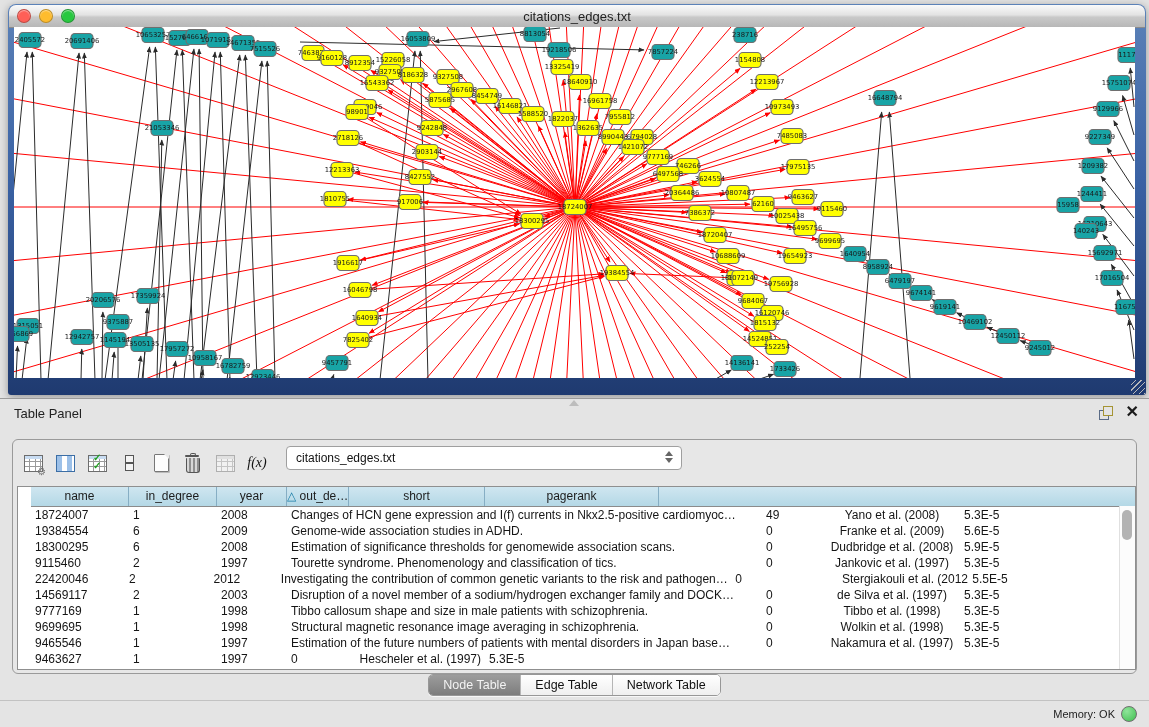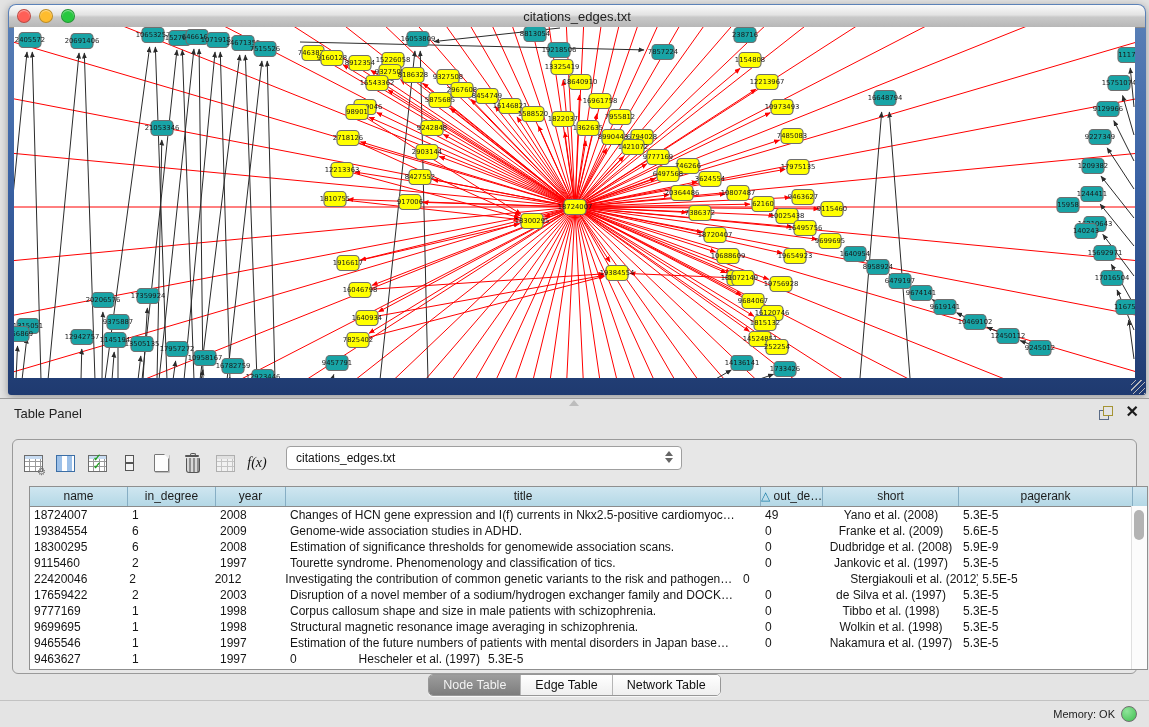--- a/index.html
+++ b/index.html
@@ -54,7 +54,7 @@
   #table-select .arrows i.up{border-bottom:5px solid #666;}
   #table-select .arrows i.dn{border-top:5px solid #666;}
   
-  #data-table{position:absolute;left:16px;top:46px;width:1119px;height:184px;background:#fff;border:1px solid #8f8f8f;box-sizing:border-box;overflow:hidden;}
+  #data-table{position:absolute;left:4px;top:46px;width:1119px;height:184px;background:#fff;border:1px solid #8f8f8f;box-sizing:border-box;overflow:hidden;padding-left:13px;}
   #thead{display:flex;height:19px;background:linear-gradient(180deg,#cfe6f0,#b4d8e6);border-bottom:1px solid #8b8b8b;}
   .th{font-size:12px;color:#1c1c1c;text-align:center;line-height:19px;border-right:1px solid #86aec4;box-sizing:border-box;overflow:hidden;white-space:nowrap;}
   .tr{display:flex;height:16px;}

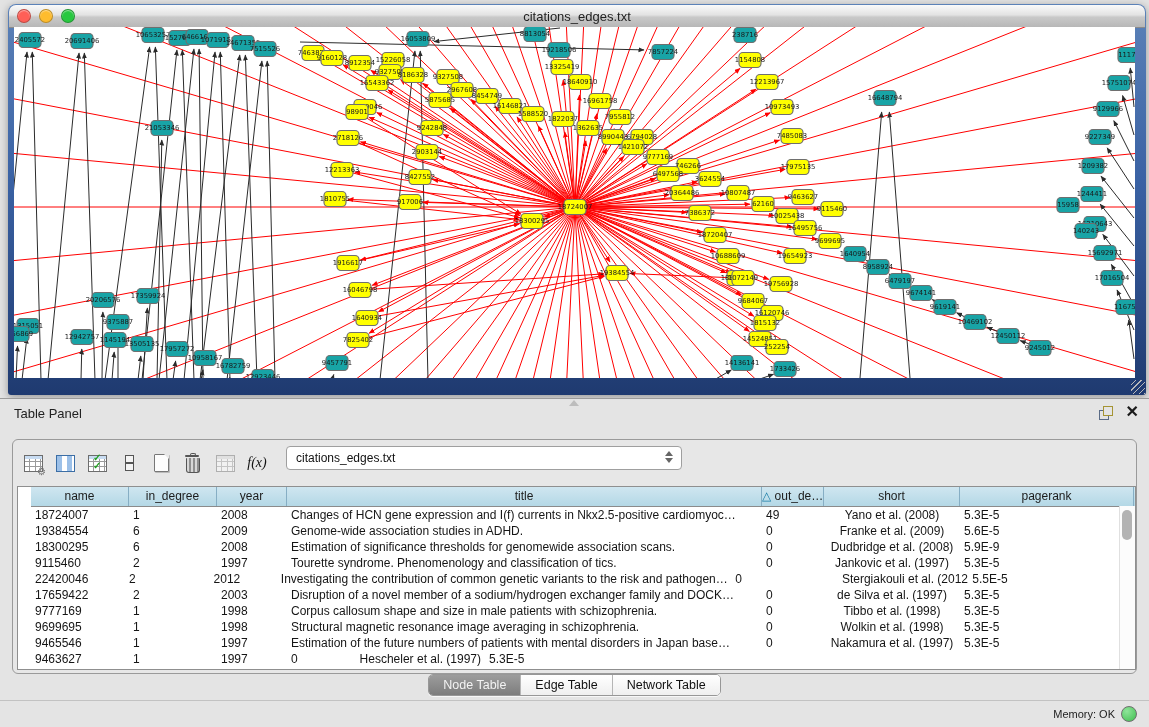--- a/index.html
+++ b/index.html
@@ -827,7 +827,6 @@
           <div class="th" style="width: 98px;">name</div>
           <div class="th" style="width: 88px;">in_degree</div>
           <div class="th" style="width: 70px;">year</div>
-          <div class="th" style="width: 475px;">title</div>
           <div class="th" style="width: 62px;"><span style="color: rgb(29, 127, 168);">△ </span>out_de…</div>
           <div class="th" style="width: 136px;">short</div>
           <div class="th" style="width: 174px;">pagerank</div>

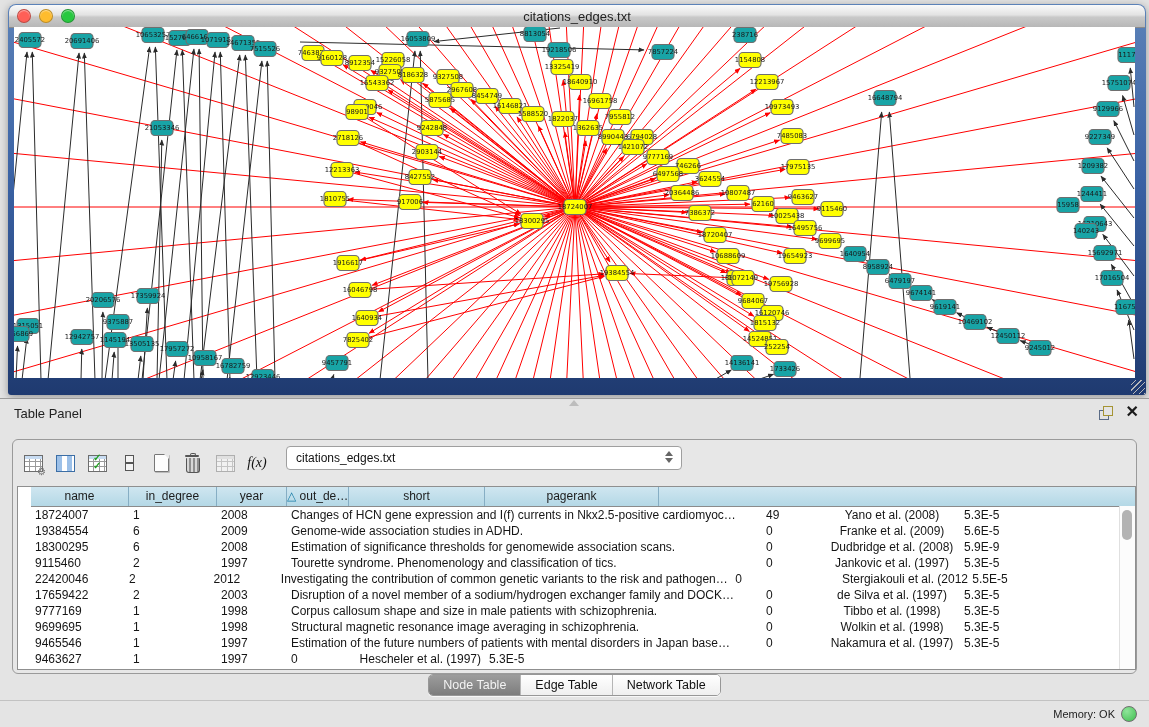--- a/index.html
+++ b/index.html
@@ -857,7 +857,7 @@
             <div class="td" style="width: 475px; text-align: left;">Estimation of significance thresholds for genomewide association scans.</div>
             <div class="td" style="width: 62px; text-align: left;">0</div>
             <div class="td" style="width: 136px; text-align: center;">Dudbridge et al. (2008)</div>
-            <div class="td" style="width: 174px; text-align: left;">5.9E-9</div>
+            <div class="td" style="width: 174px; text-align: left;">5.9E-5</div>
           </div>
           <div class="tr">
             <div class="td" style="width: 98px; text-align: left;">9115460</div>

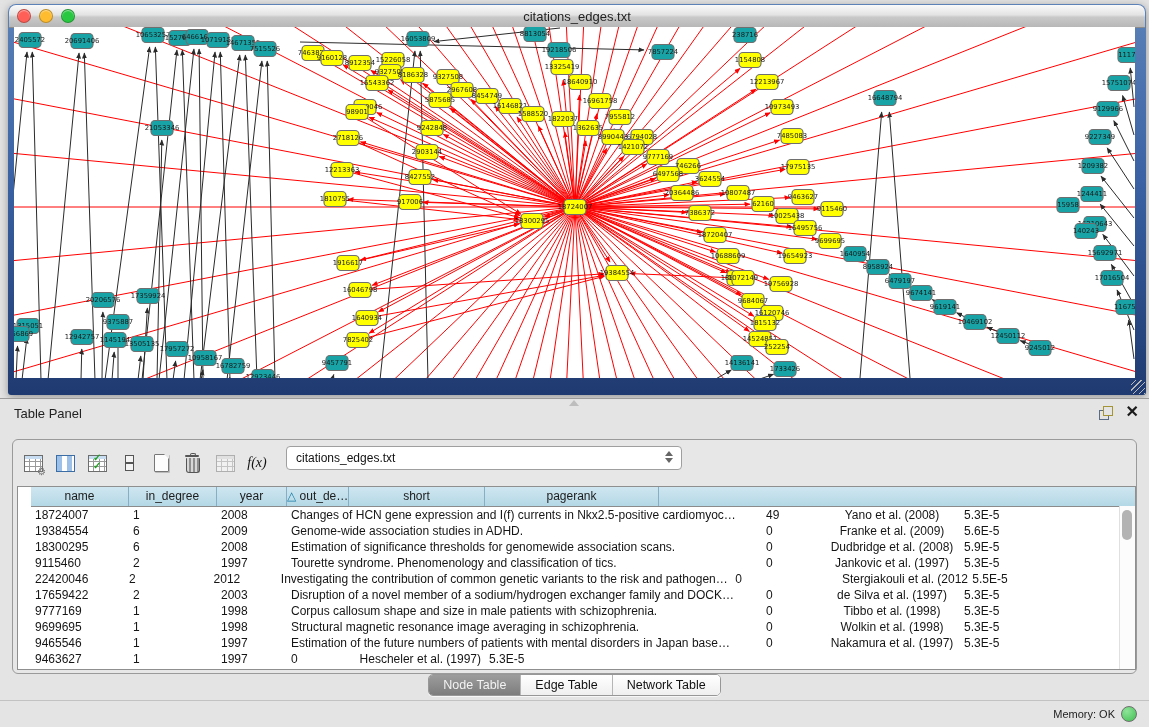--- a/index.html
+++ b/index.html
@@ -878,7 +878,7 @@
             <div class="td" style="width: 174px; text-align: left;">5.5E-5</div>
           </div>
           <div class="tr">
-            <div class="td" style="width: 98px; text-align: left;">17659422</div>
+            <div class="td" style="width: 98px; text-align: left;">14569117</div>
             <div class="td" style="width: 88px; text-align: left;">2</div>
             <div class="td" style="width: 70px; text-align: left;">2003</div>
             <div class="td" style="width: 475px; text-align: left;">Disruption of a novel member of a sodium/hydrogen exchanger family and DOCK…</div>

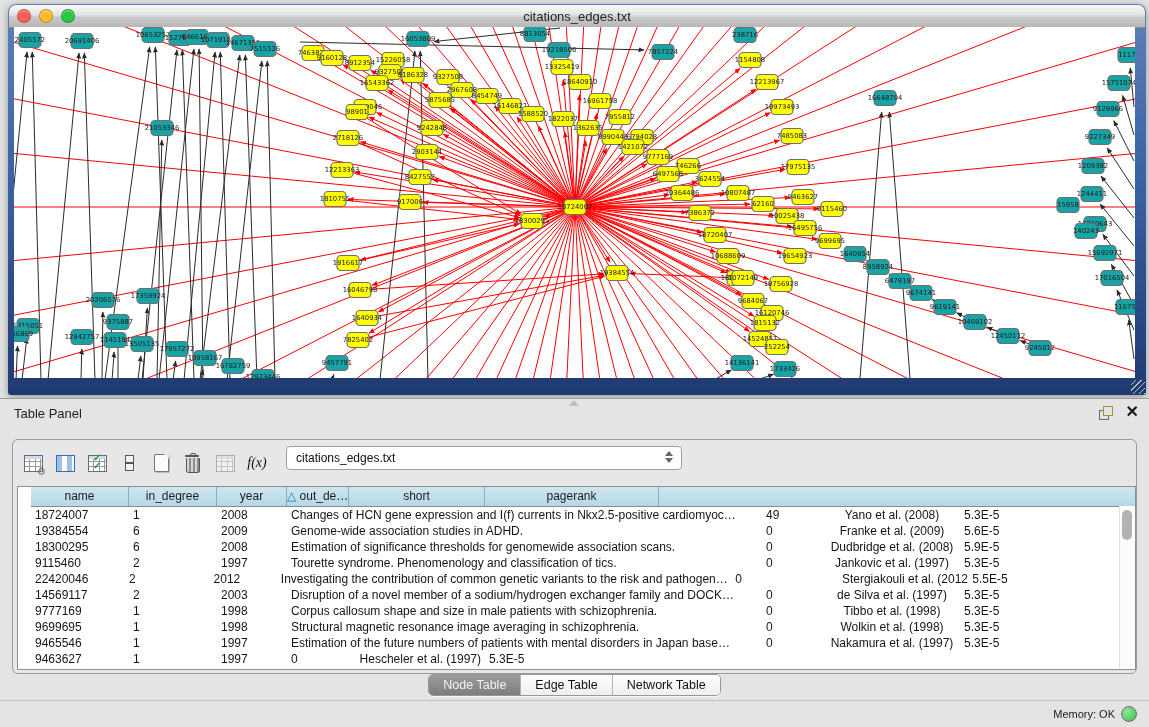--- a/index.html
+++ b/index.html
@@ -890,7 +890,7 @@
             <div class="td" style="width: 98px; text-align: left;">9777169</div>
             <div class="td" style="width: 88px; text-align: left;">1</div>
             <div class="td" style="width: 70px; text-align: left;">1998</div>
-            <div class="td" style="width: 475px; text-align: left;">Corpus callosum shape and size in male patients with schizophrenia.</div>
+            <div class="td" style="width: 475px; text-align: left;">Tibbo callosum shape and size in male patients with schizophrenia.</div>
             <div class="td" style="width: 62px; text-align: left;">0</div>
             <div class="td" style="width: 136px; text-align: center;">Tibbo et al. (1998)</div>
             <div class="td" style="width: 174px; text-align: left;">5.3E-5</div>

